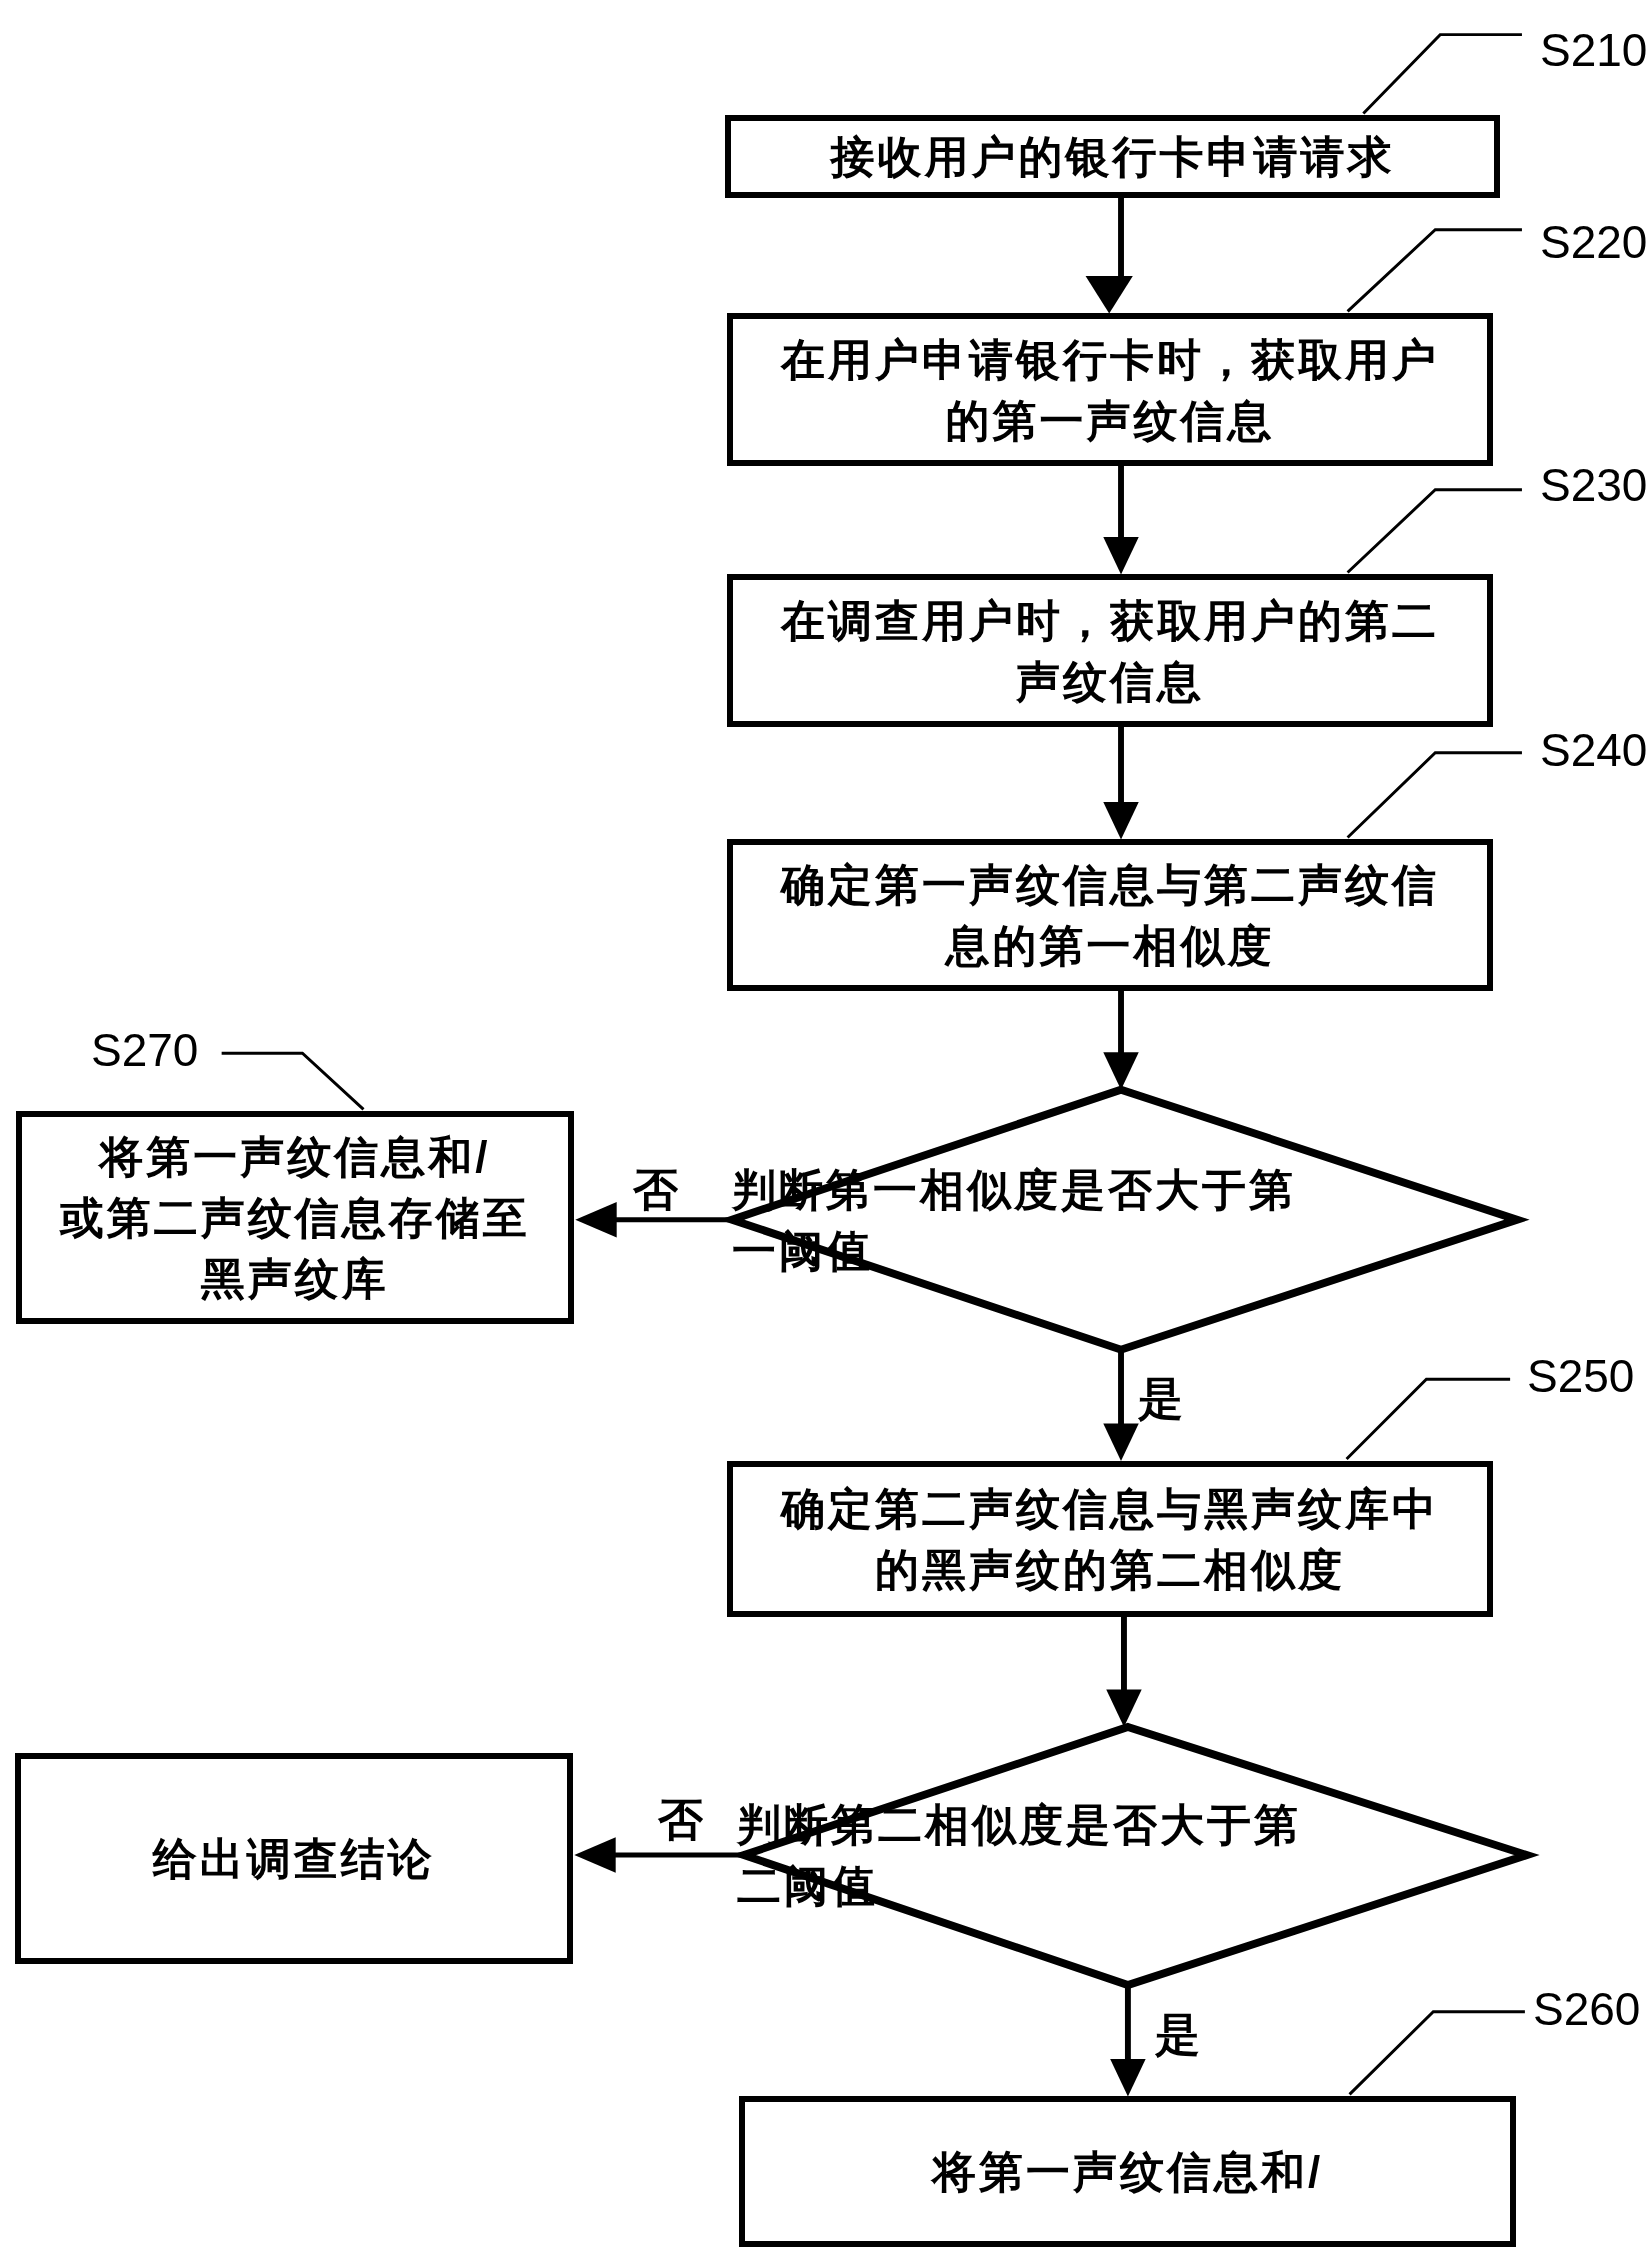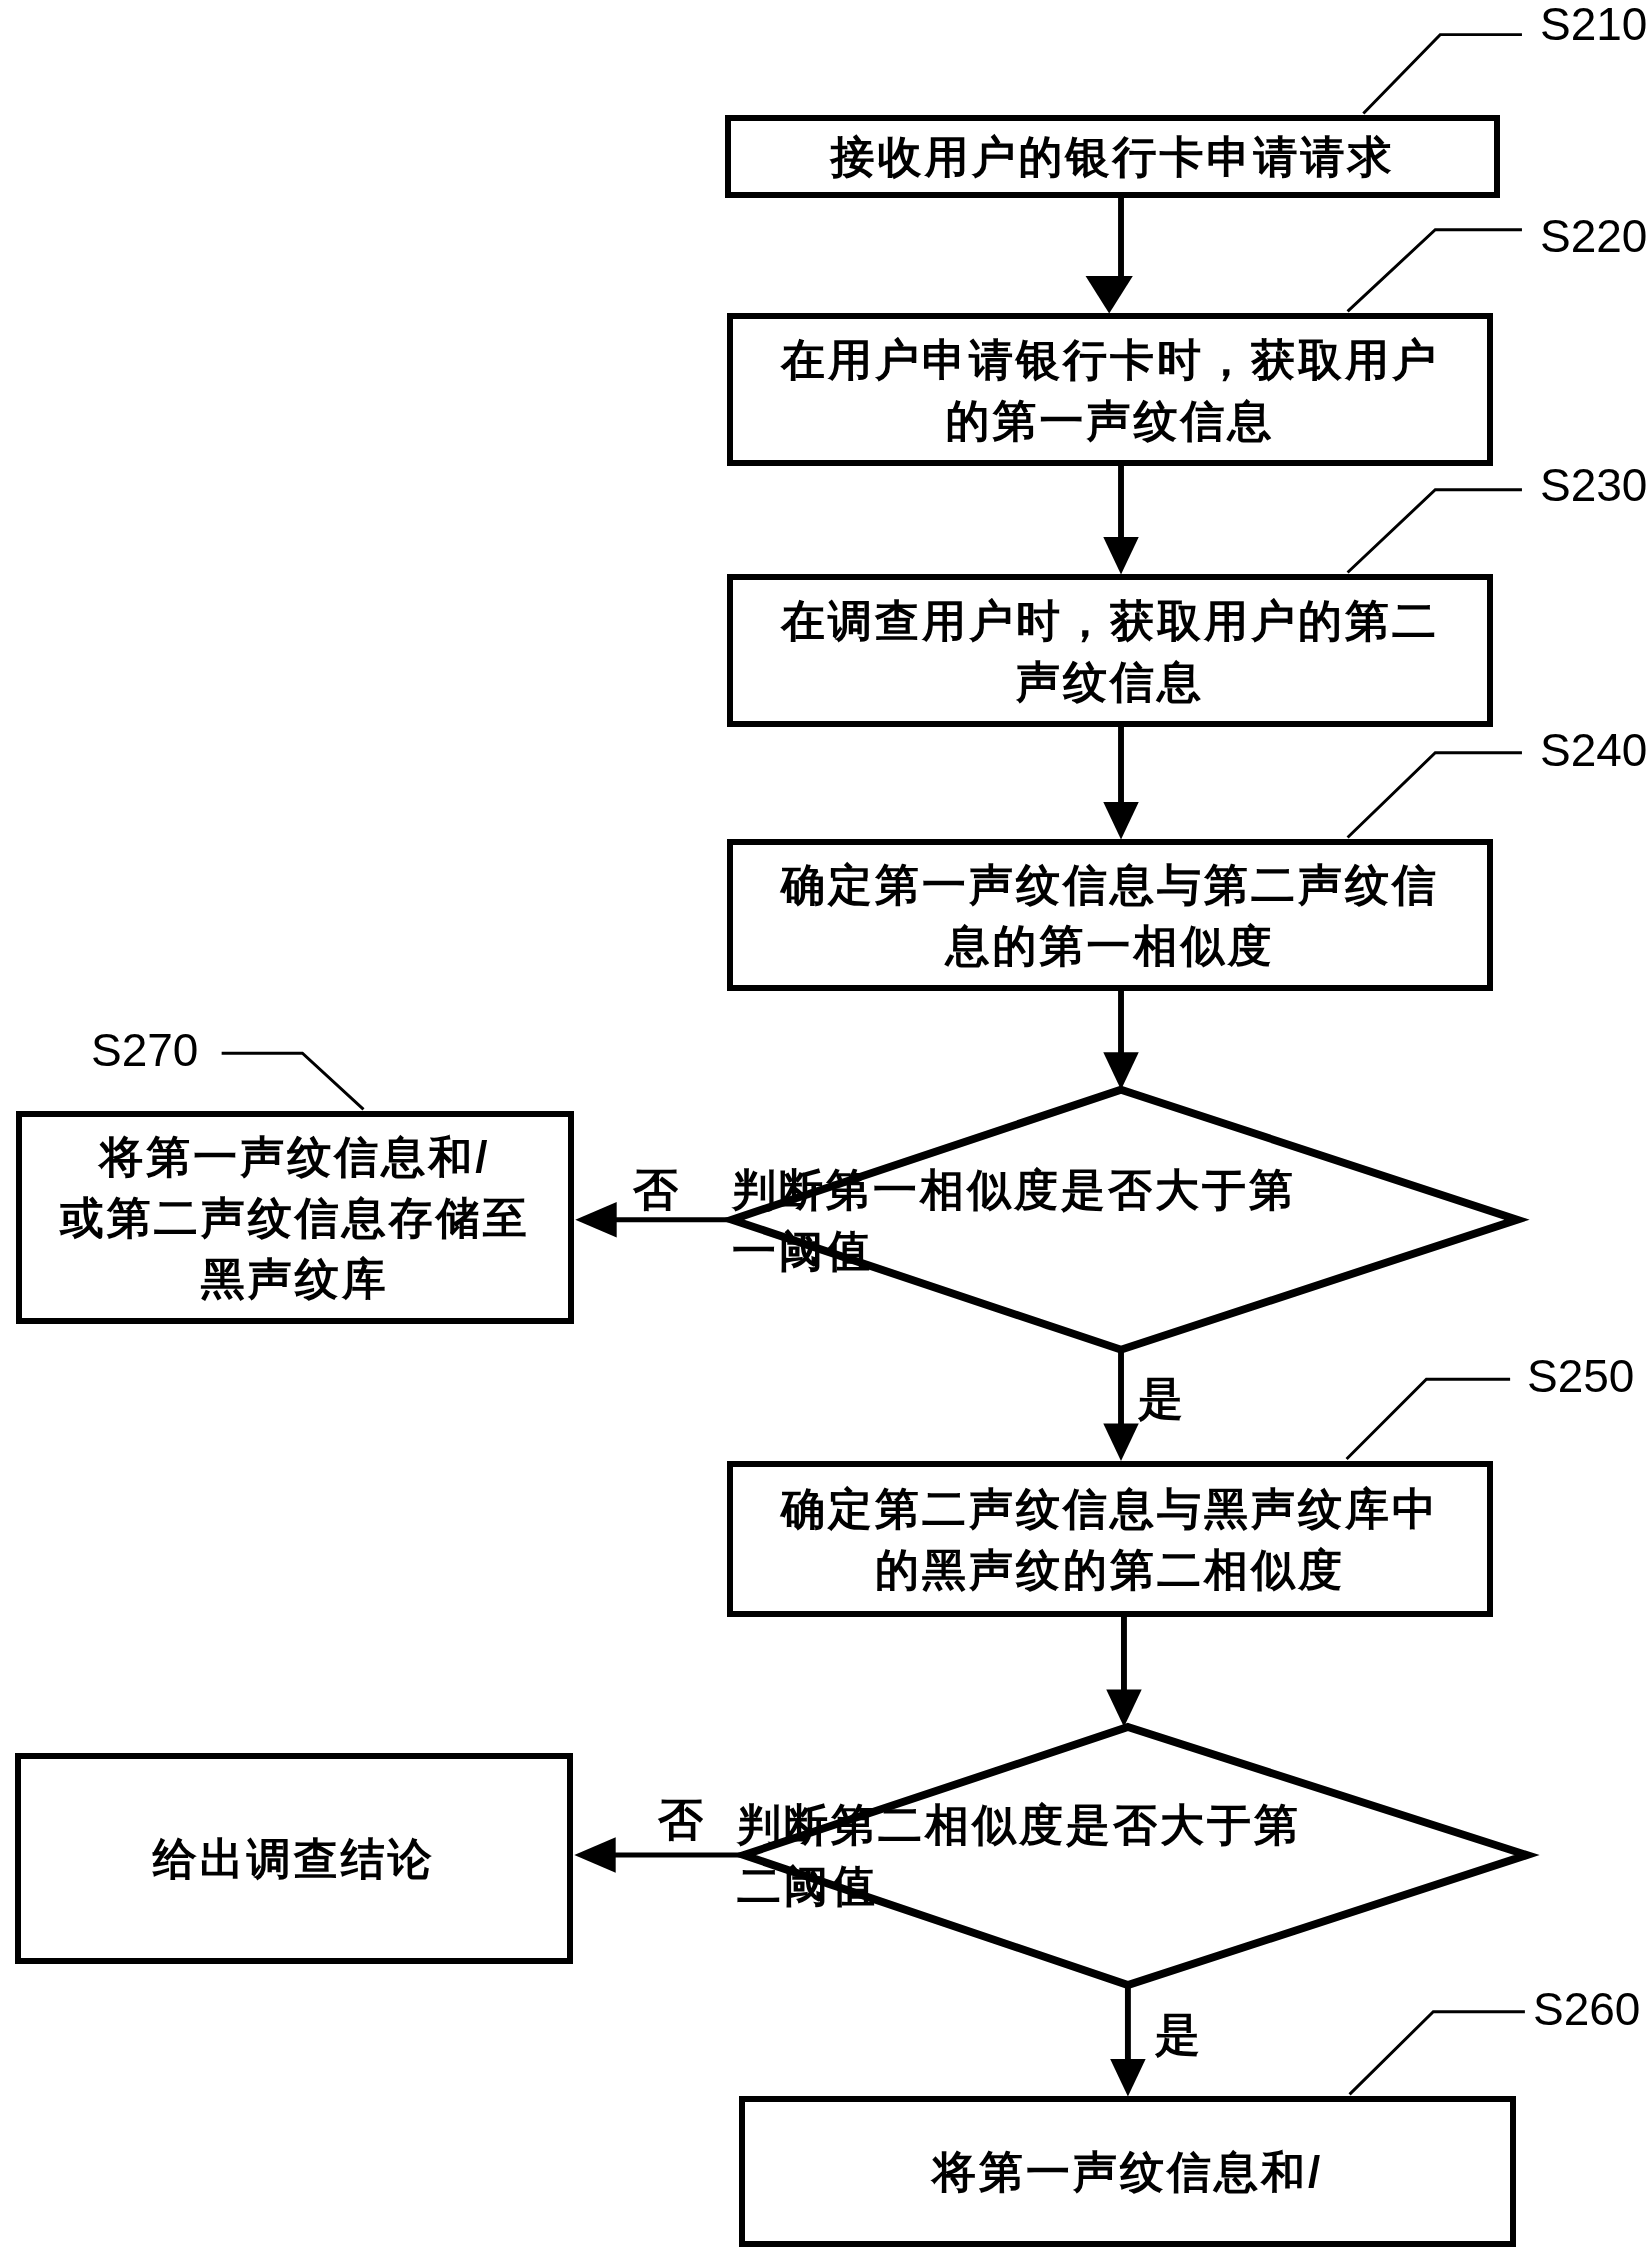--- a/index.html
+++ b/index.html
@@ -162,7 +162,7 @@
     <div class="cjk-line">二阈值</div>
   </div>
 
-  <div class="steplabel" style="left:1540px; top:0;">S210</div>
+  <div class="steplabel" style="left:1540px; top:26px;">S210</div>
   <div class="steplabel" style="left:1540px; top:212px;">S220</div>
   <div class="steplabel" style="left:1540px; top:461px;">S230</div>
   <div class="steplabel" style="left:1540px; top:726px;">S240</div>

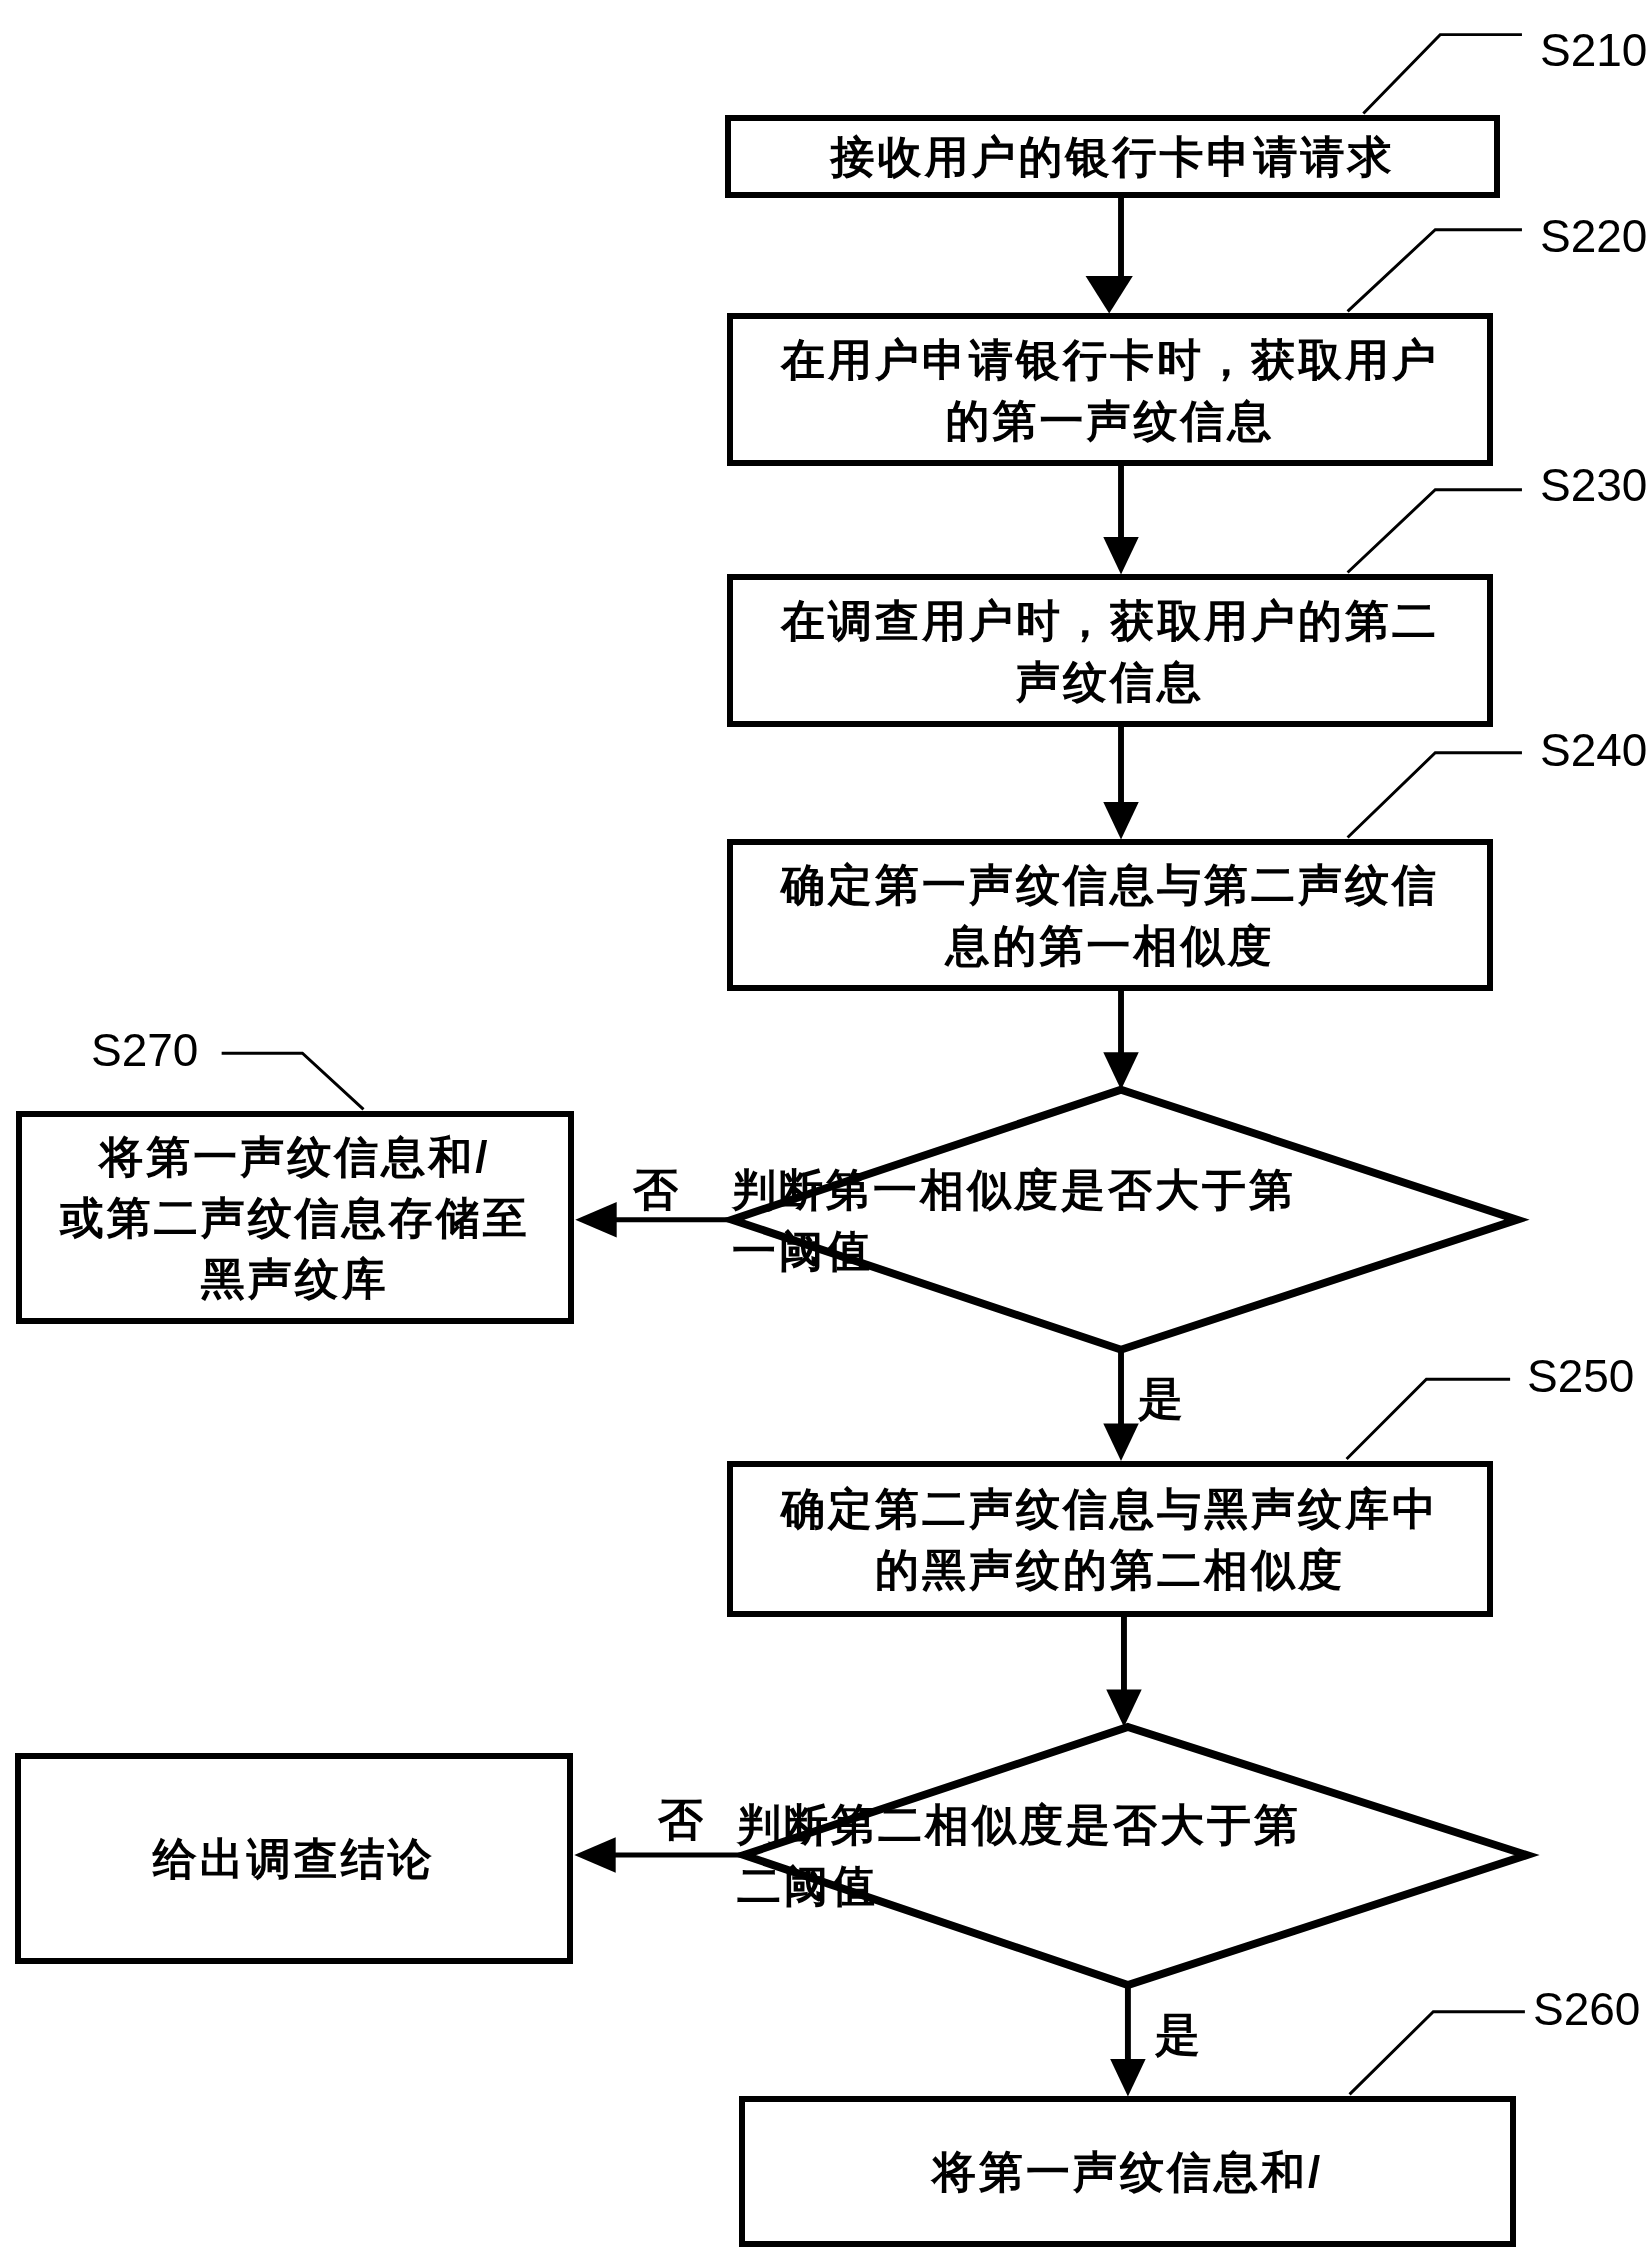--- a/index.html
+++ b/index.html
@@ -163,7 +163,7 @@
   </div>
 
   <div class="steplabel" style="left:1540px; top:26px;">S210</div>
-  <div class="steplabel" style="left:1540px; top:212px;">S220</div>
+  <div class="steplabel" style="left:1540px; top:218px;">S220</div>
   <div class="steplabel" style="left:1540px; top:461px;">S230</div>
   <div class="steplabel" style="left:1540px; top:726px;">S240</div>
   <div class="steplabel" style="left:1527px; top:1352px;">S250</div>

